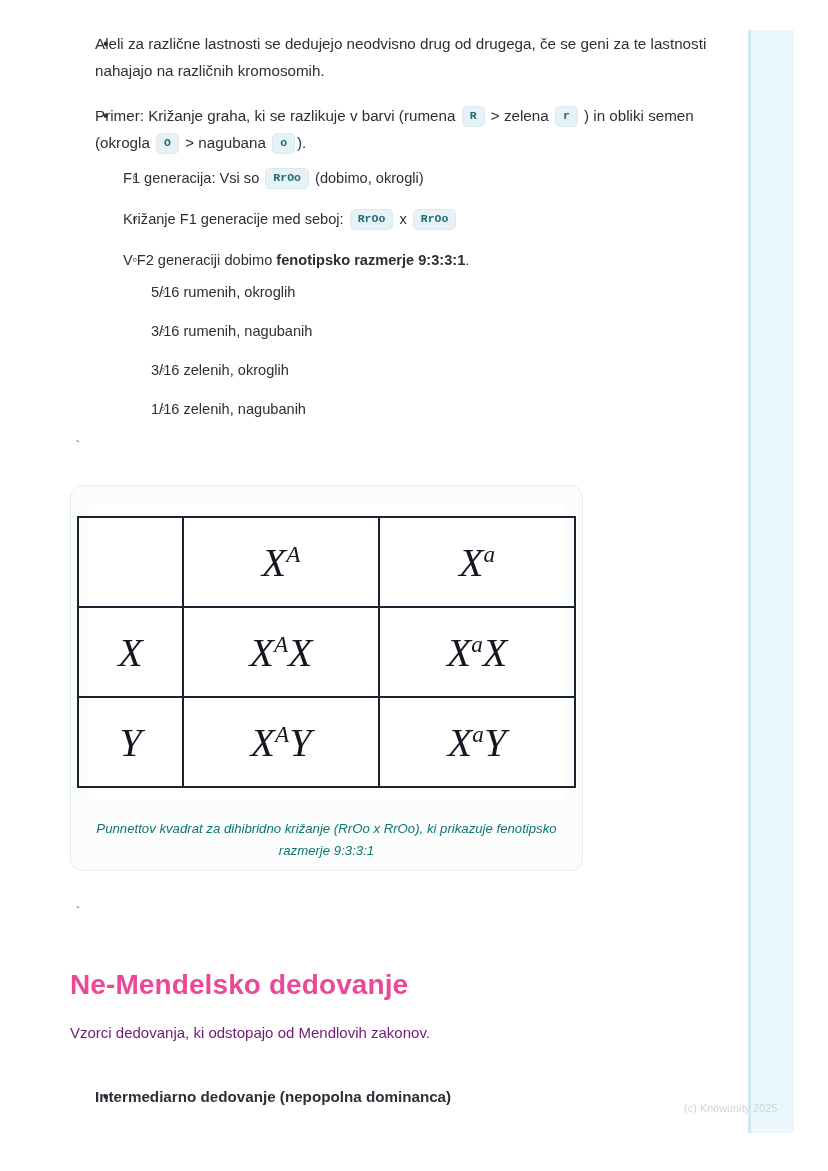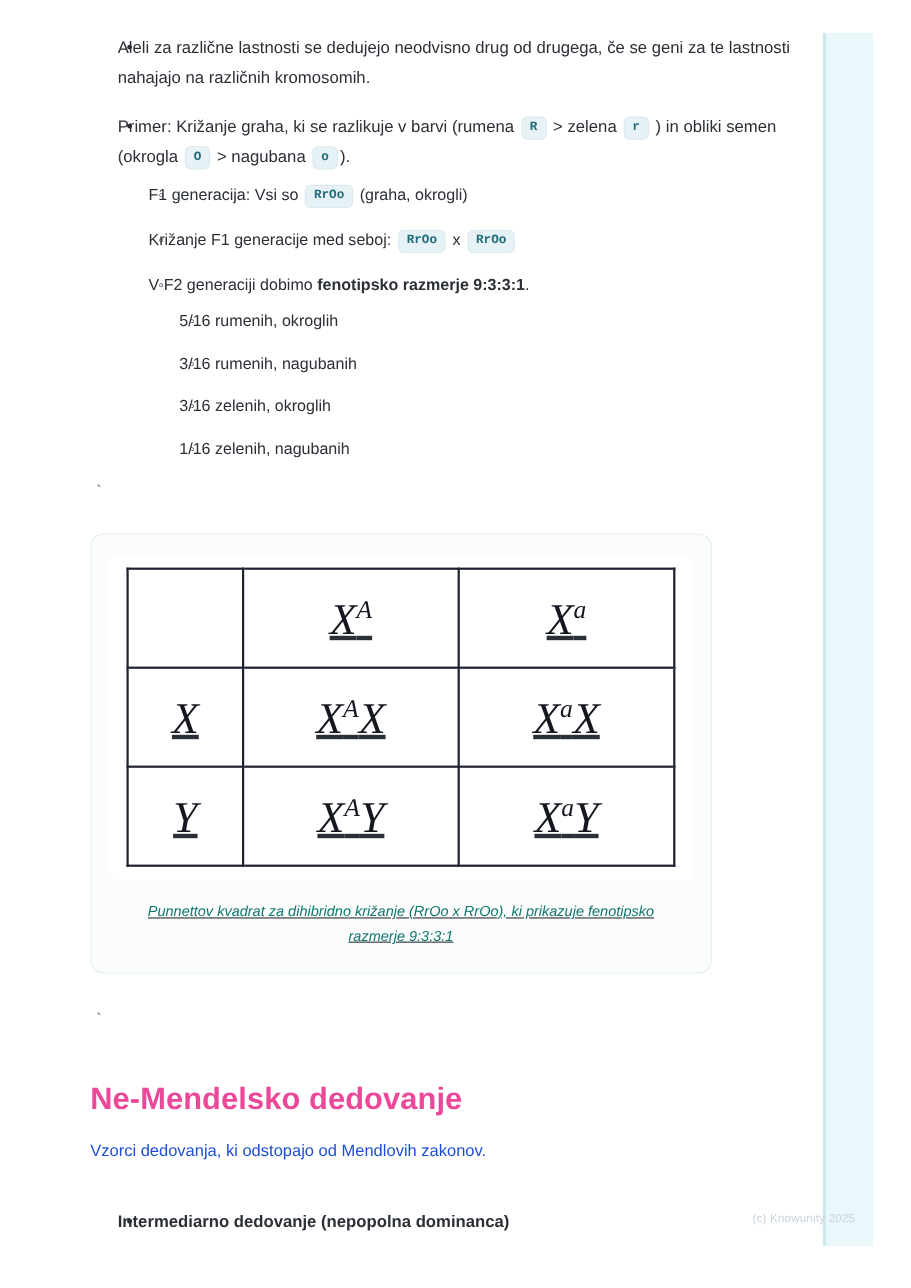--- a/index.html
+++ b/index.html
@@ -30,7 +30,7 @@
 
   .page {
     position: absolute;
-    top: 0; left: 12px;
+    top: 0; left: 0;
     width: 748px;
     padding: 30px 40px 0 68px;
   }

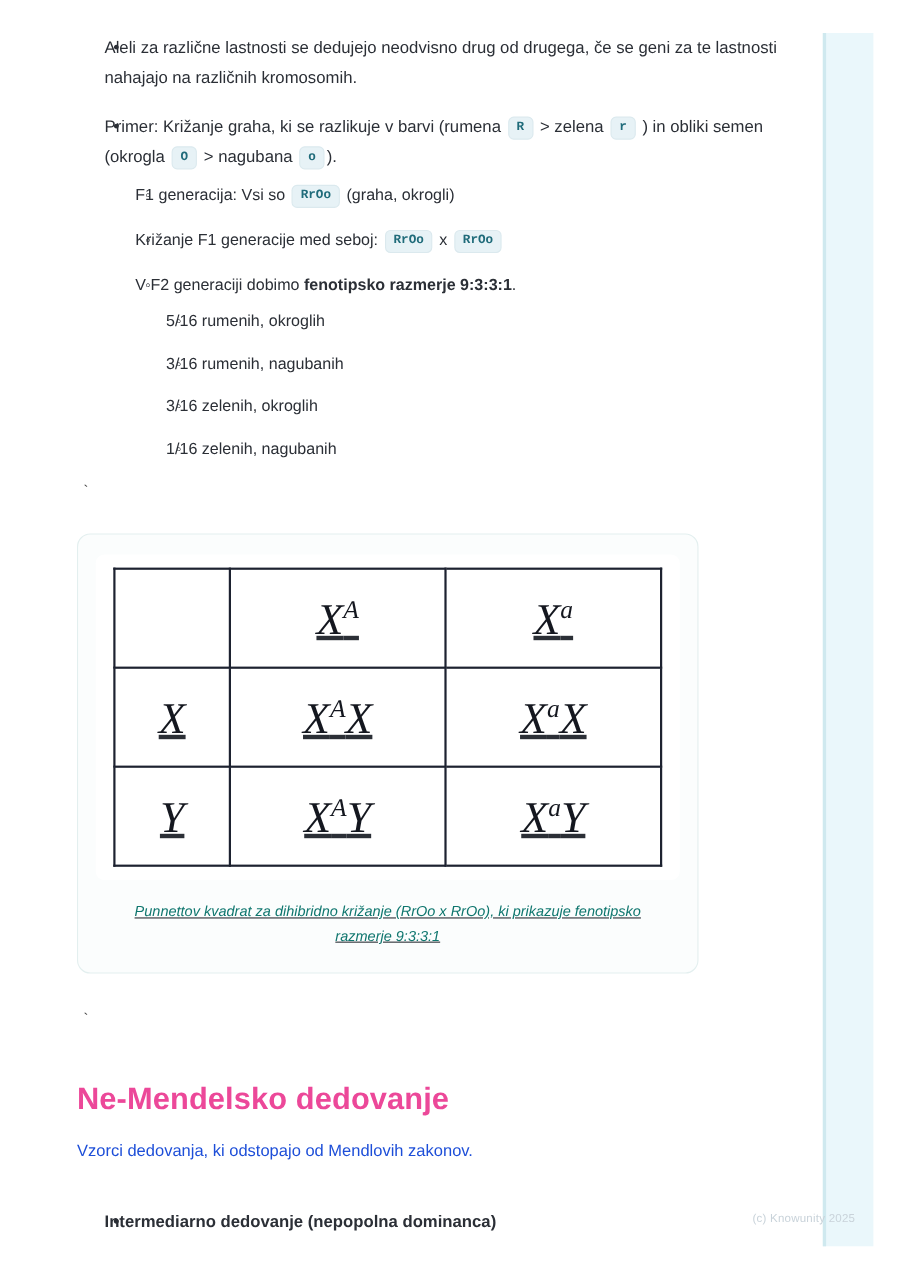--- a/index.html
+++ b/index.html
@@ -247,7 +247,7 @@
         <li>
           <span class="txt"><span>F1 generacija: Vsi so</span>
             <code class="badge">RrOo</code>
-            <span>(graha, okrogli)</span>
+            <span>(dobimo, okrogli)</span>
           </span>
         </li>
 

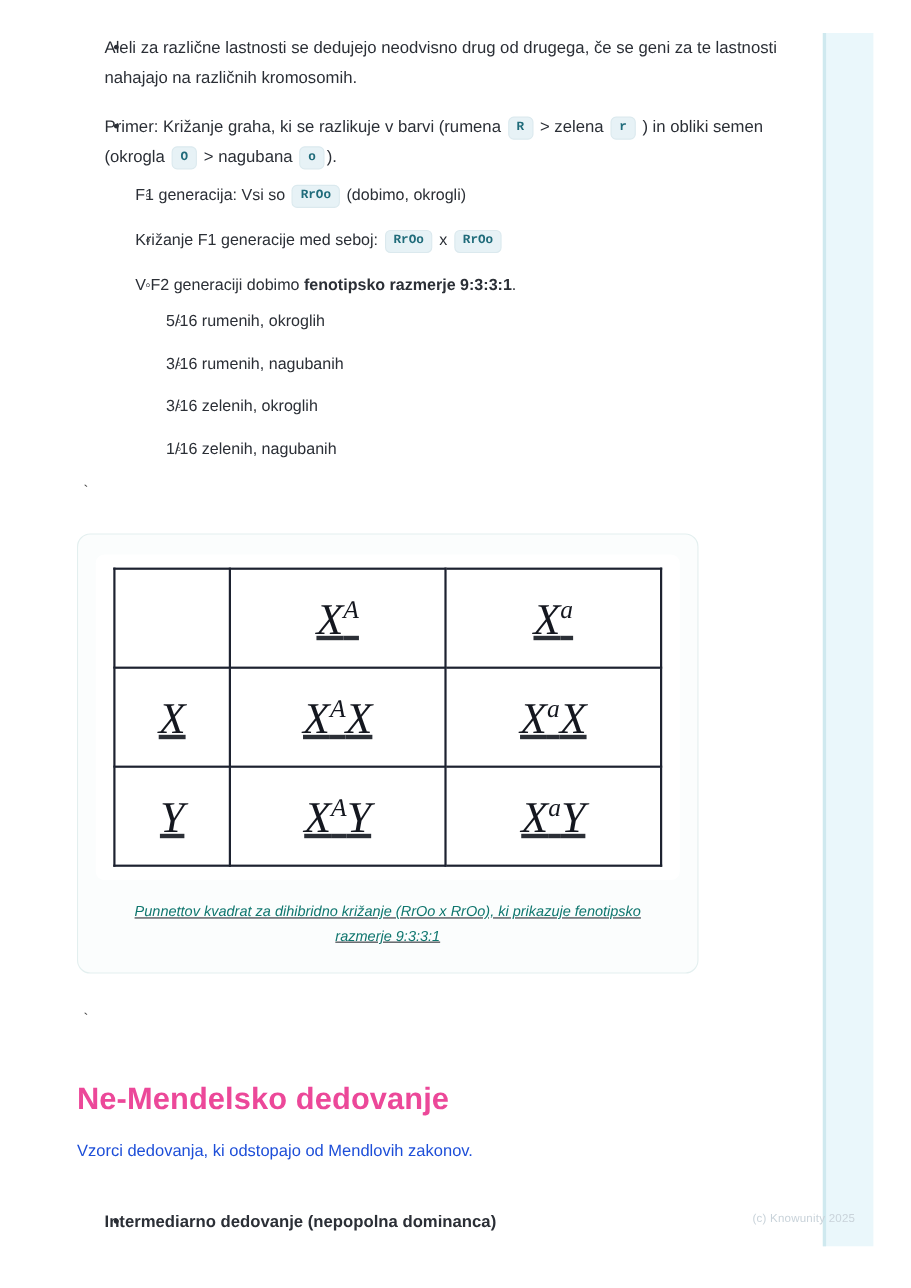--- a/index.html
+++ b/index.html
@@ -132,12 +132,11 @@
   
   .fig-card {
     margin: 30px 0 0 2px;
-    width: 565px;
+    width: 513px;
     background: #fbfdfd;
     border: 1px solid #e3efef;
     border-radius: 12px;
-    padding: 18px 16px 22px 16px;
-    text-decoration: underline;
+    padding: 18px 16px 8px 16px;
   }
   .fig-inner {
     background: #ffffff;

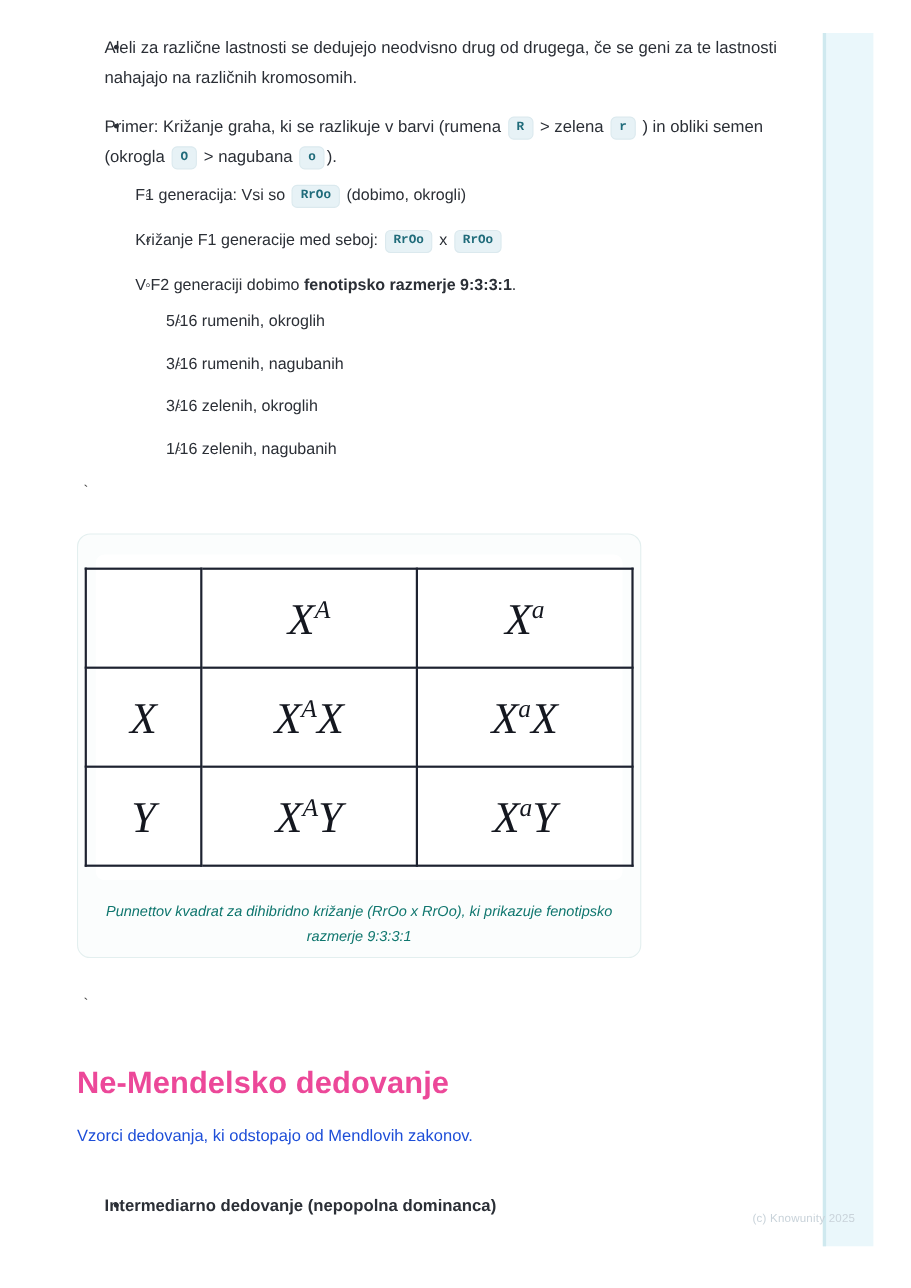--- a/index.html
+++ b/index.html
@@ -193,7 +193,7 @@
     margin: 20px 0 0 2px;
     font-size: 15px;
     line-height: 24px;
-    color: #1d4ed8;
+    color: #701a75;
   }
 
   ul.lvl1.tail {

